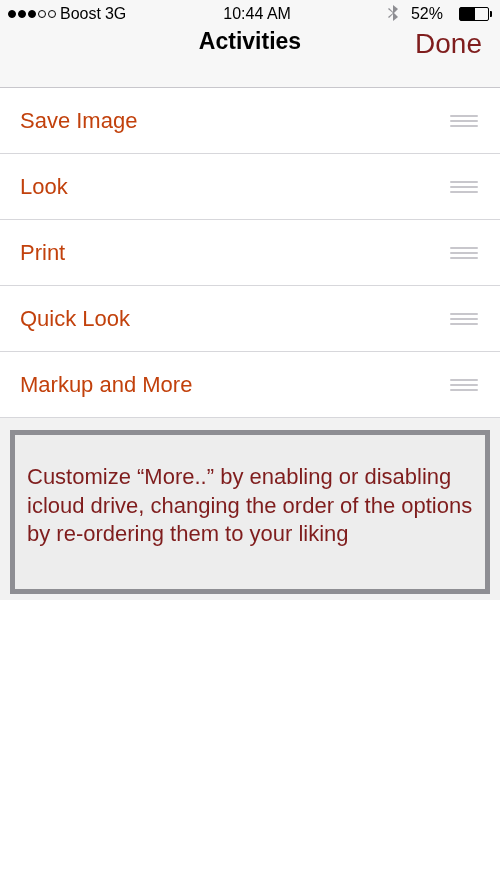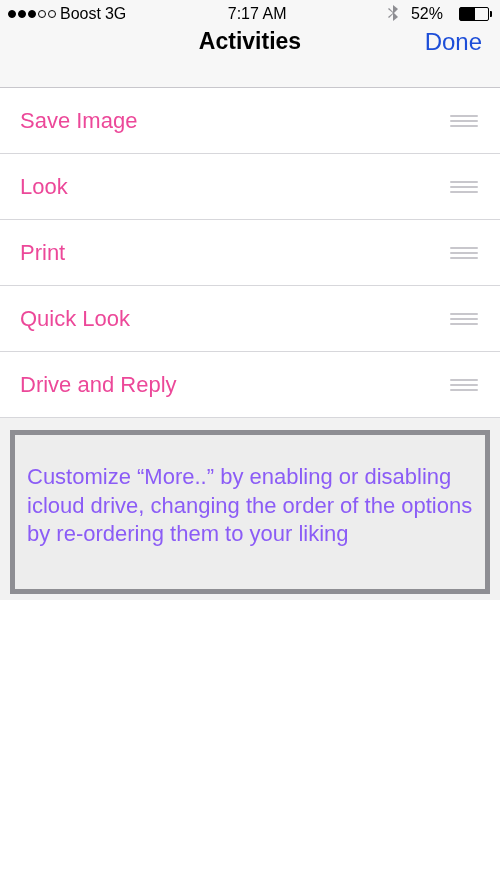--- a/index.html
+++ b/index.html
@@ -103,7 +103,7 @@
     <span class="carrier">Boost</span>
     <span class="network">3G</span>
   </div>
-  <div class="time">7:17 AM</div>
+  <div class="time">10:44 AM</div>
   <div class="status-right">
     <span class="bluetooth-icon">
       <svg width="11" height="16" viewBox="0 0 11 16">

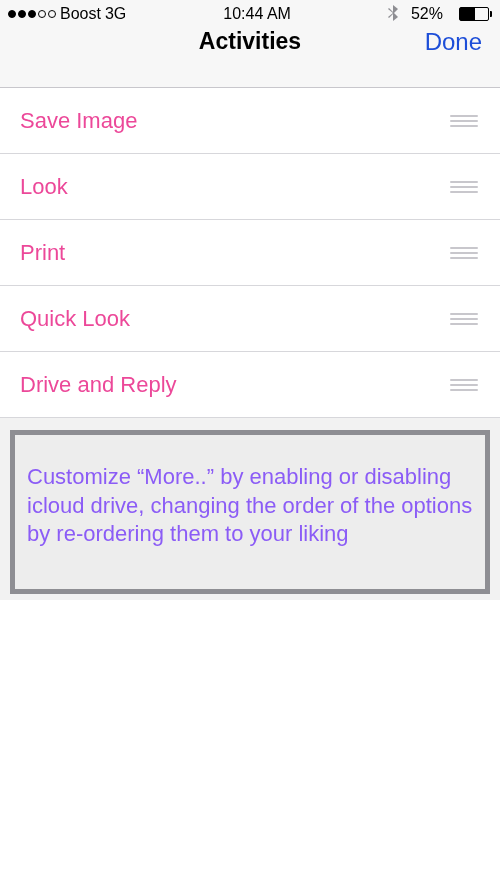--- a/index.html
+++ b/index.html
@@ -47,7 +47,7 @@
     }
     .nav-title { font-size: 23px; font-weight: 600; }
     .nav-done {
-      position: absolute; right: 18px; color: #1d4ed8; font-size: 24px;
+      position: absolute; right: 18px; color: #7f1d1d; font-size: 28px;
     }
 
     .list { background: #fff; }

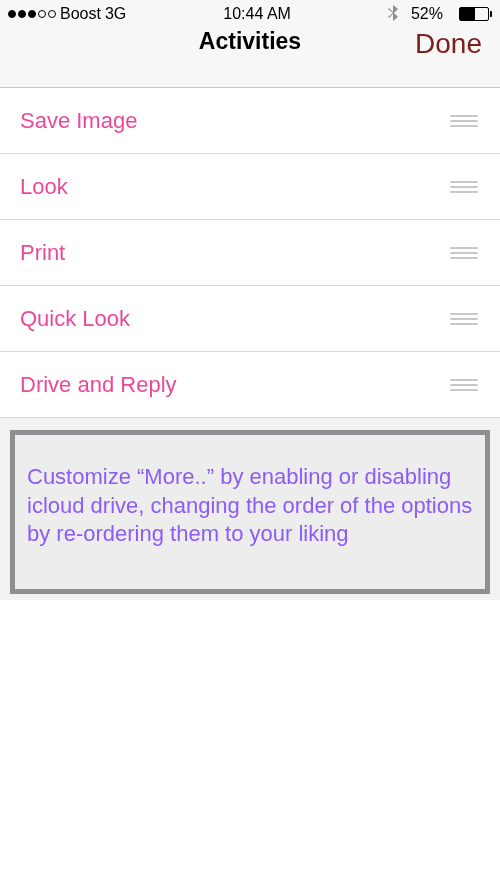--- a/index.html
+++ b/index.html
@@ -58,7 +58,7 @@
       padding: 0 18px 0 20px;
       border-bottom: 1px solid #d7d7db;
       font-size: 22px;
-      color: #ec4899;
+      color: #c2410c;
     }
     .row-label { flex: 1; }
     .toggle {

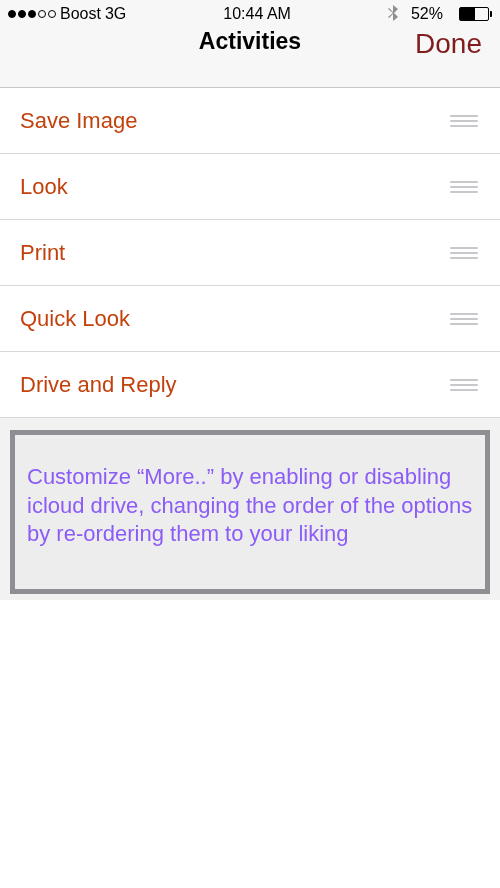--- a/index.html
+++ b/index.html
@@ -165,7 +165,7 @@
 
 
   <div class="row">
-    <span class="row-label">Drive and Reply</span>
+    <span class="row-label">Markup and More</span>
     <div class="drag-handle">
         <div class="bar"></div>
         <div class="bar"></div>

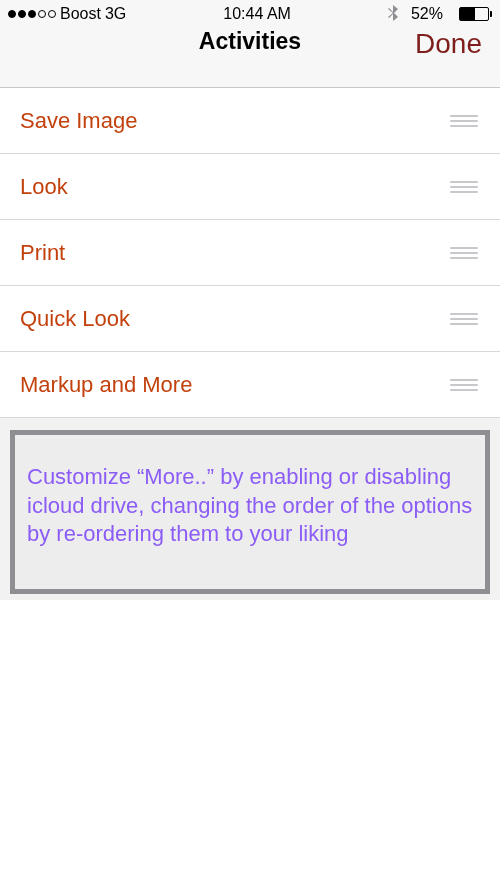--- a/index.html
+++ b/index.html
@@ -83,7 +83,7 @@
       border: 5px solid #8e8e93;
       background: #ededed;
       padding: 28px 12px 40px;
-      color: #8b5cf6;
+      color: #7f1d1d;
       font-size: 22px;
       line-height: 1.3;
     }

